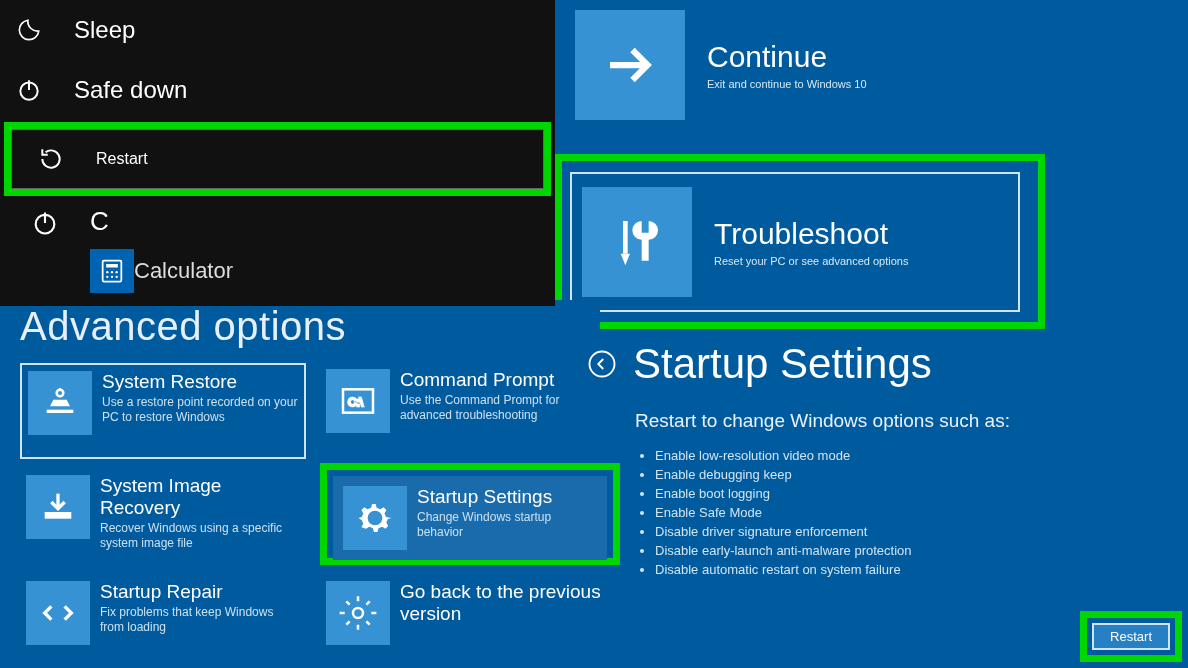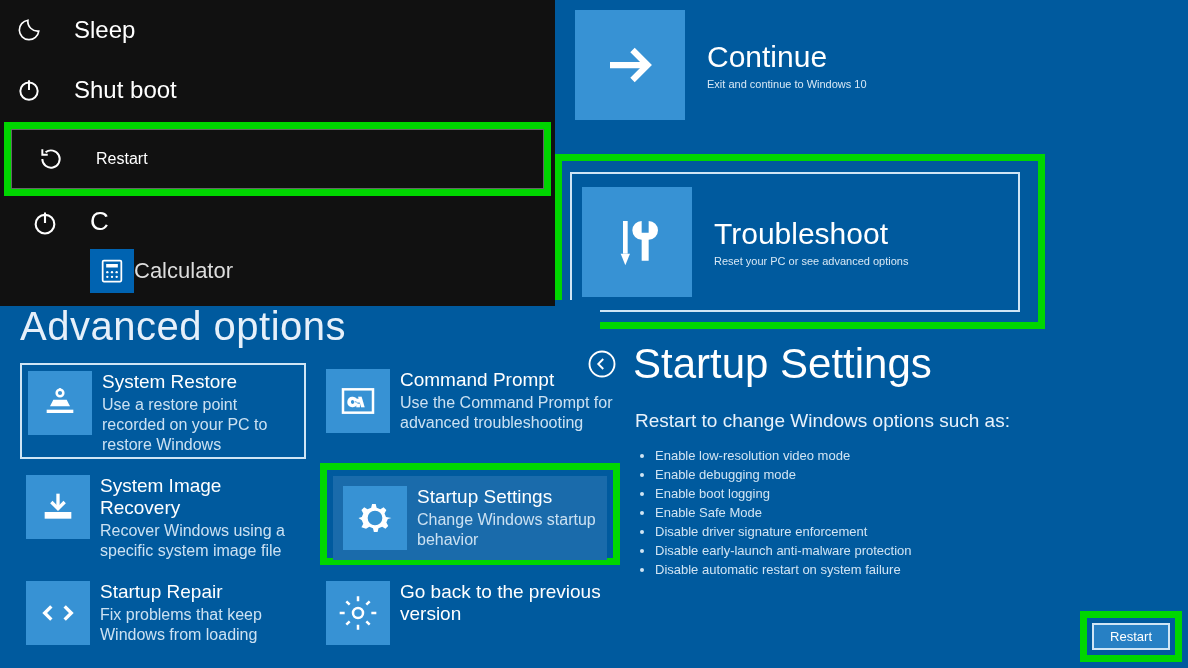--- a/index.html
+++ b/index.html
@@ -90,7 +90,7 @@
           <line x1="12" y1="3" x2="12" y2="12"></line>
       </svg>
     </span>
-    <span class="lbl">Shut boot</span>
+    <span class="lbl">Safe down</span>
   </div>
 
   <div class="highlight-green restart-row-wrap">

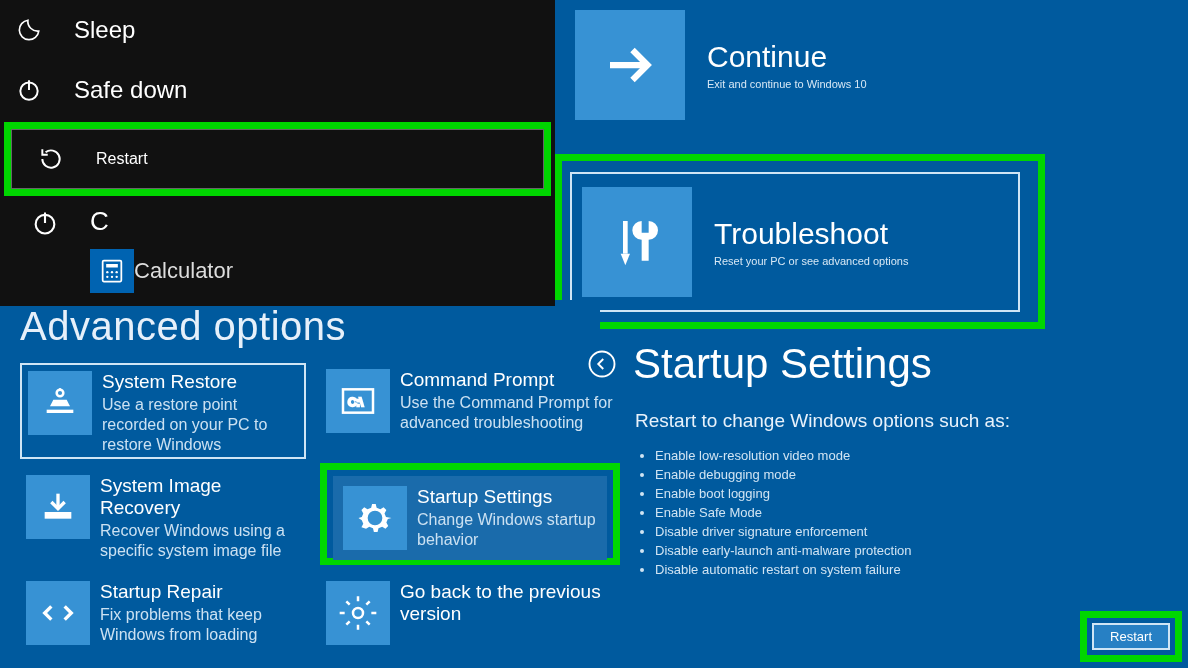--- a/index.html
+++ b/index.html
@@ -51,7 +51,7 @@
     .adv-tile { display: flex; align-items: flex-start; gap: 10px; padding: 6px; }
     .adv-tile .sq { width: 64px; height: 64px; background: #3792d4; flex: none; display: flex; align-items: center; justify-content: center; }
     .adv-tile .txt h3 { font-size: 19px; font-weight: 300; line-height: 1.15; }
-    .adv-tile .txt p  { font-size: 16px; color: #cbe1f2; font-weight: 300; line-height: 1.25; margin-top: 2px; }
+    .adv-tile .txt p  { font-size: 12px; color: #cbe1f2; font-weight: 300; line-height: 1.25; margin-top: 2px; }
 
     .adv-tile.sel { border: 2px solid #cfe5f5; }
     .startup-wrap { padding: 6px; margin-top: -6px; }

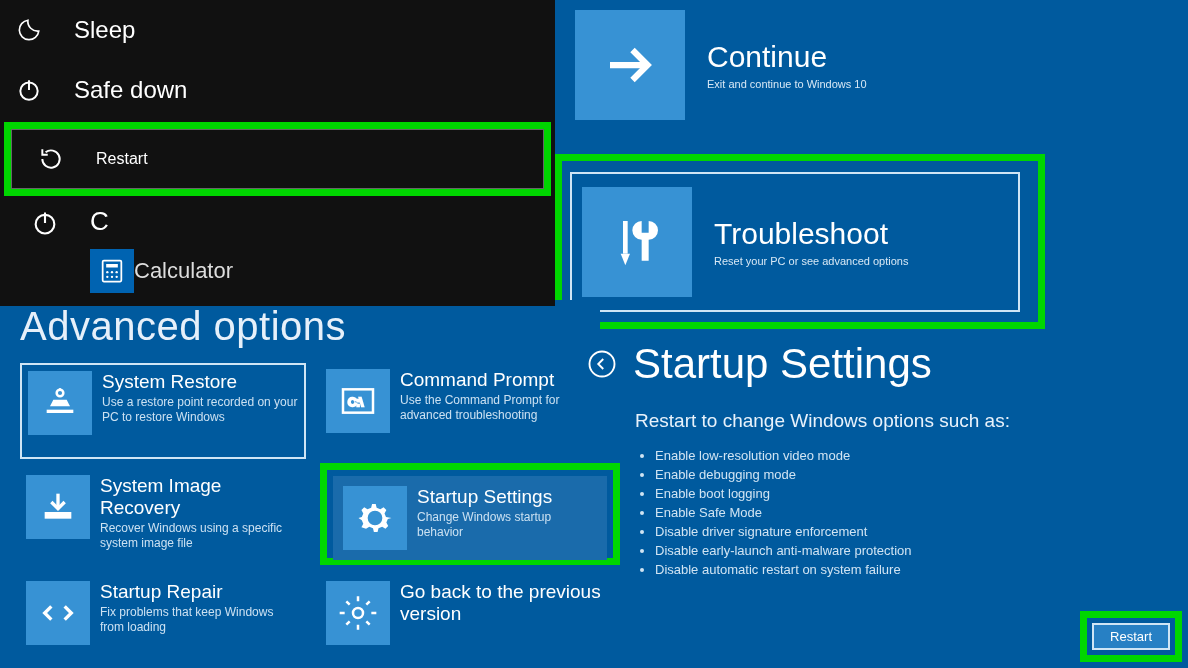--- a/index.html
+++ b/index.html
@@ -267,7 +267,7 @@
   <div class="sp-sub">Restart to change Windows options such as:</div>
   <ul class="sp-list">
     <li>Enable low-resolution video mode</li>
-    <li>Enable debugging mode</li>
+    <li>Enable debugging keep</li>
     <li>Enable boot logging</li>
     <li>Enable Safe Mode</li>
     <li>Disable driver signature enforcement</li>

